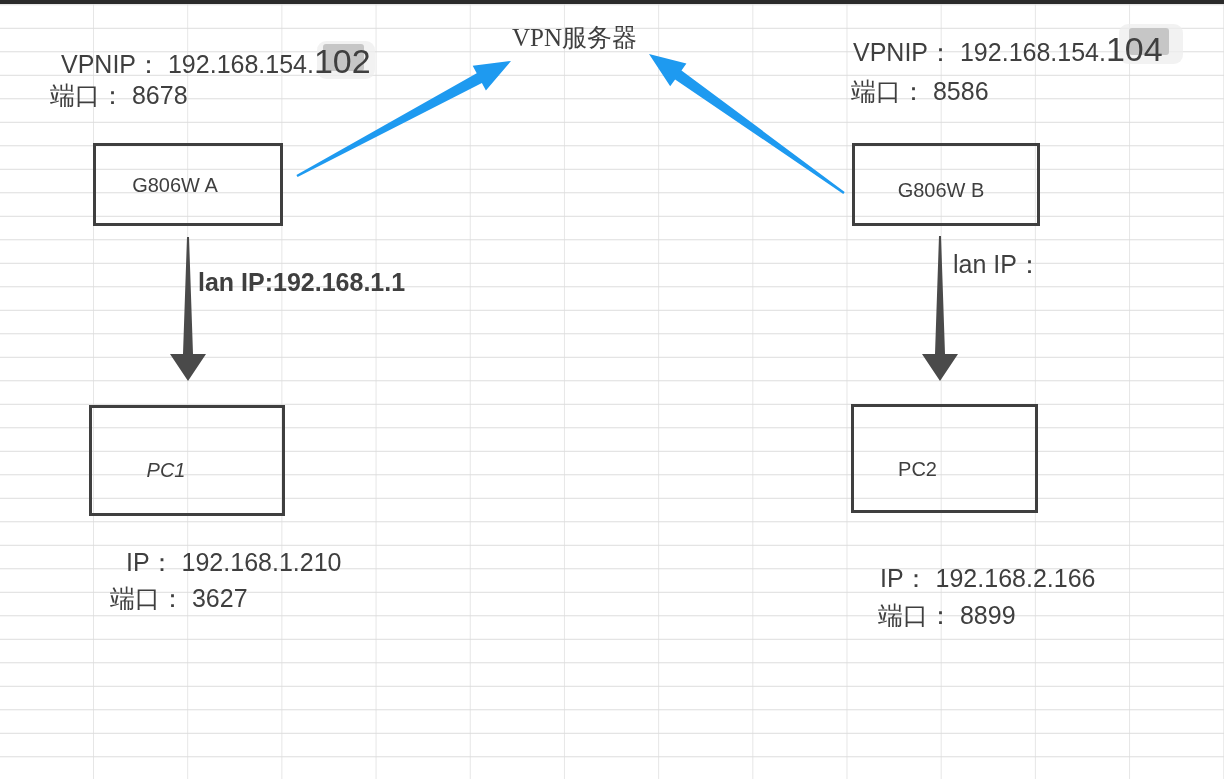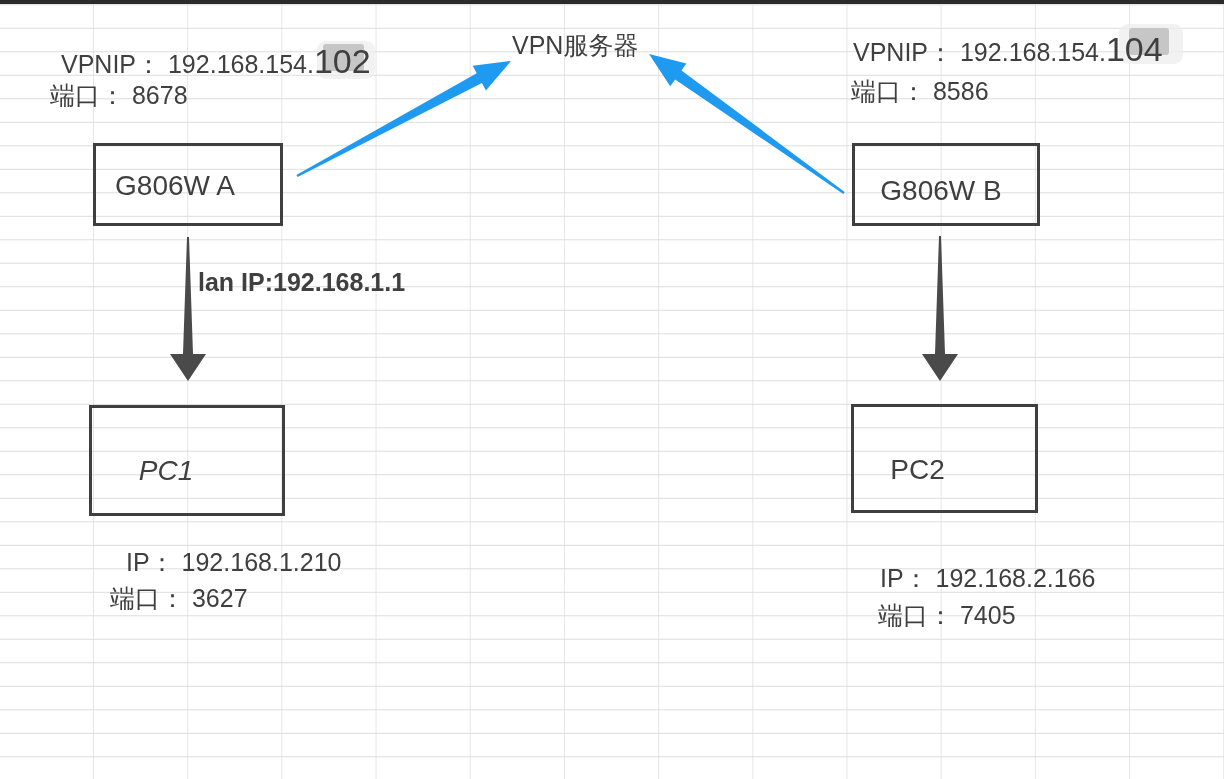--- a/index.html
+++ b/index.html
@@ -51,7 +51,7 @@
 <div class="lbl" style="left:53px;top:44px;margin-left:8px;"><span>VPNIP： 192.168.154.</span><span class="big-num">102</span></div>
 <div class="lbl" style="left:50px;top:81px;">端口： 8678</div>
 
-<div class="lbl" style="left:512px;top:31px;">VPN服务器</div>
+<div class="lbl" style="left:512px;top:24px;font-family:Liberation Serif, serif;">VPN服务器</div>
 
 <div class="lbl" style="left:853px;top:32px;"><span>VPNIP： 192.168.154.</span><span class="big-num">104</span></div>
 <div class="lbl" style="left:851px;top:69px;margin-top:8px;">端口： 8586</div>

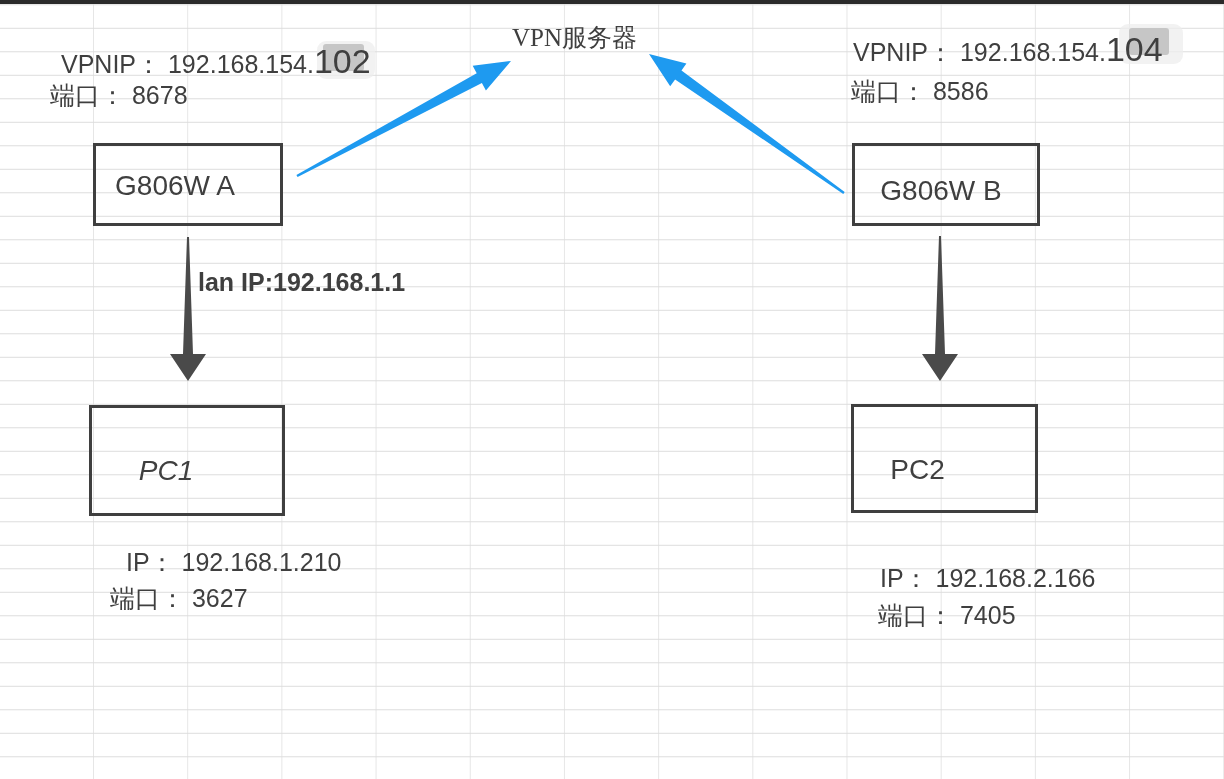--- a/index.html
+++ b/index.html
@@ -29,7 +29,7 @@
   .node{
     position:absolute;border:3px solid #3f3f3f;background:transparent;
     display:flex;align-items:center;justify-content:center;
-    font-size:28px;color:#3f3f3f;box-sizing:border-box;
+    font-size:20px;color:#3f3f3f;box-sizing:border-box;
   }
   .hl{position:absolute;border-radius:9px;}
   .hl-light{background:#eeeeee;opacity:.75;}

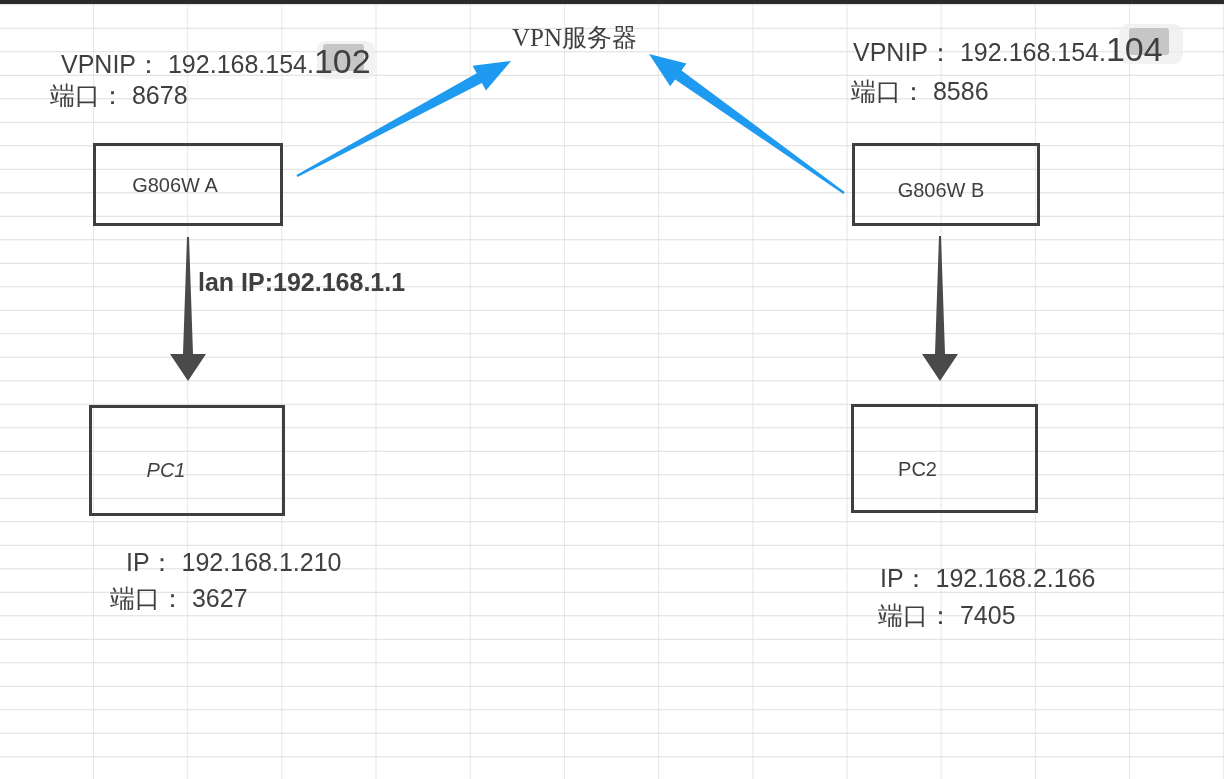--- a/index.html
+++ b/index.html
@@ -65,6 +65,7 @@
 
 <div class="lbl" style="left:198px;top:268px;font-weight:bold;">lan IP:192.168.1.1</div>
 <div class="lbl two-line" style="left:953px;top:246px;">
+  <div>lan IP：</div>
 </div>
 
 <div class="node" style="left:89px;top:405px;width:196px;height:111px;font-style:italic;">

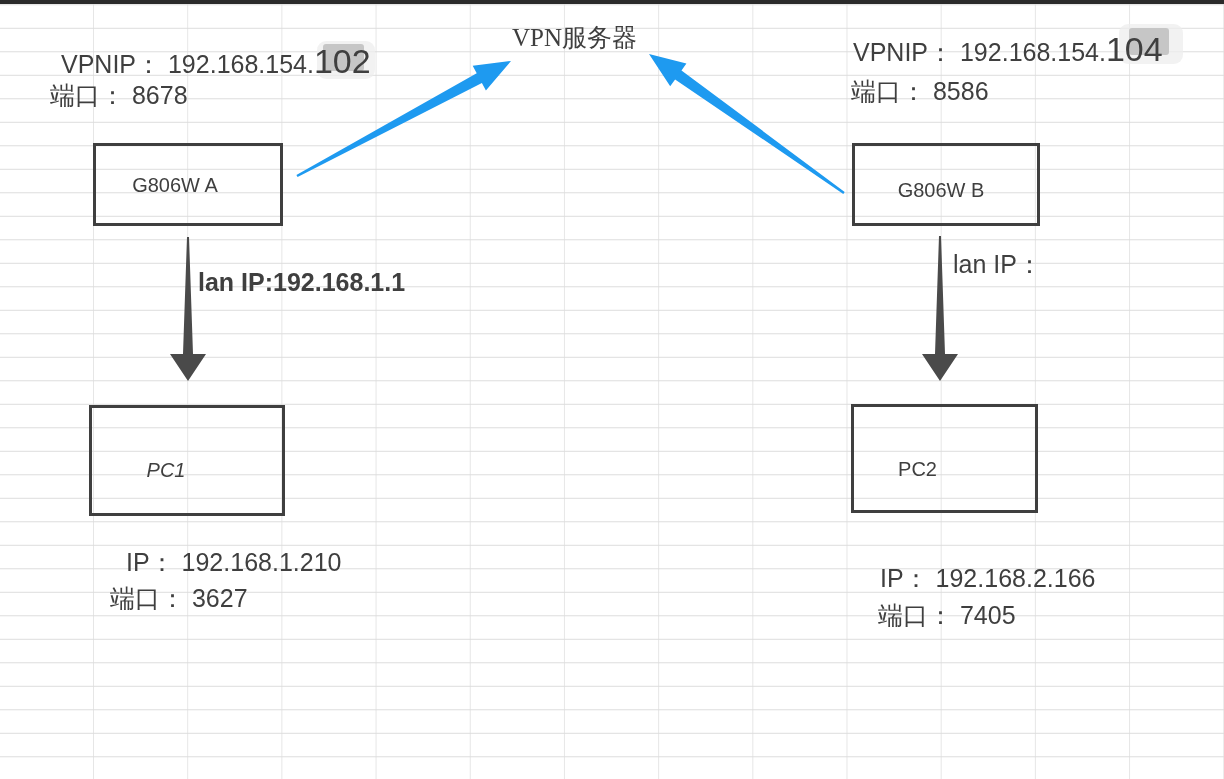--- a/index.html
+++ b/index.html
@@ -78,7 +78,7 @@
 <div class="lbl" style="left:126px;top:548px;">IP： 192.168.1.210</div>
 <div class="lbl" style="left:110px;top:584px;">端口： 3627</div>
 <div class="lbl" style="left:880px;top:564px;">IP： 192.168.2.166</div>
-<div class="lbl" style="left:878px;top:601px;">端口： 7405</div>
+<div class="lbl" style="left:878px;top:601px;">端口： 8899</div>
 
 <svg class="arrow-layer" width="1224" height="779" id="arrow-svg">
     <polygon points="297.6,177.1 481.9,82.9 485.9,90.4 511.0,61.0 472.7,65.7 476.7,73.2 296.4,174.9" fill="#1e9af0"></polygon>

